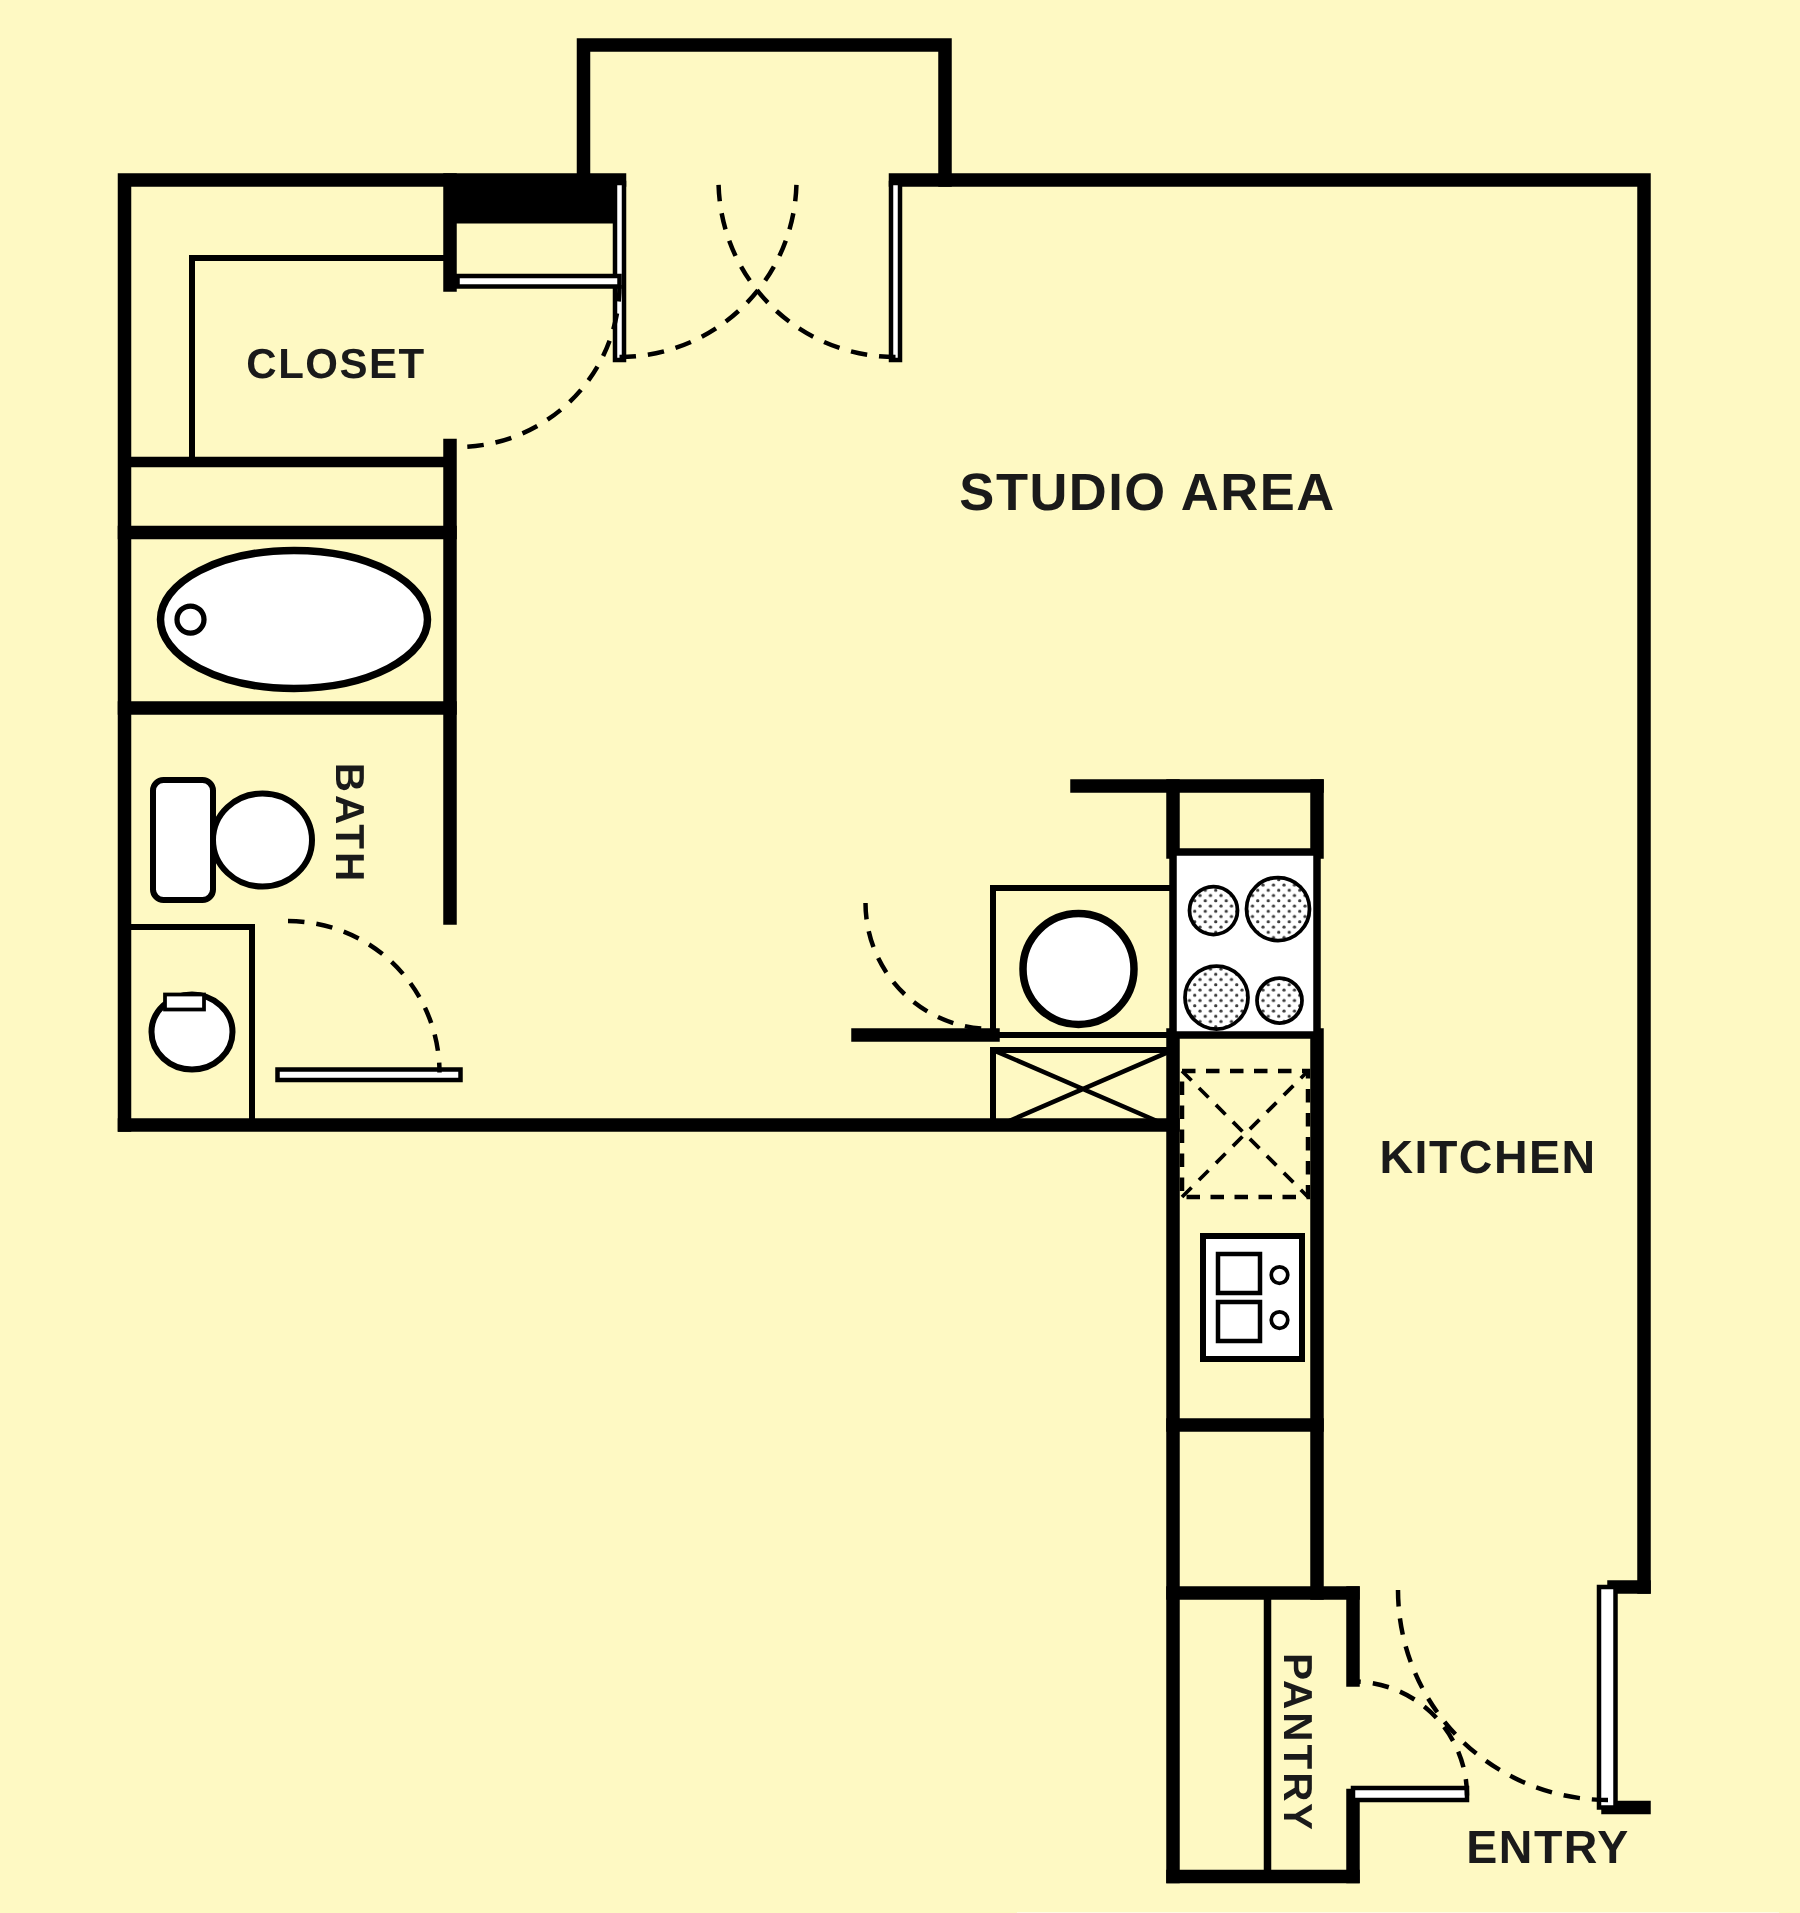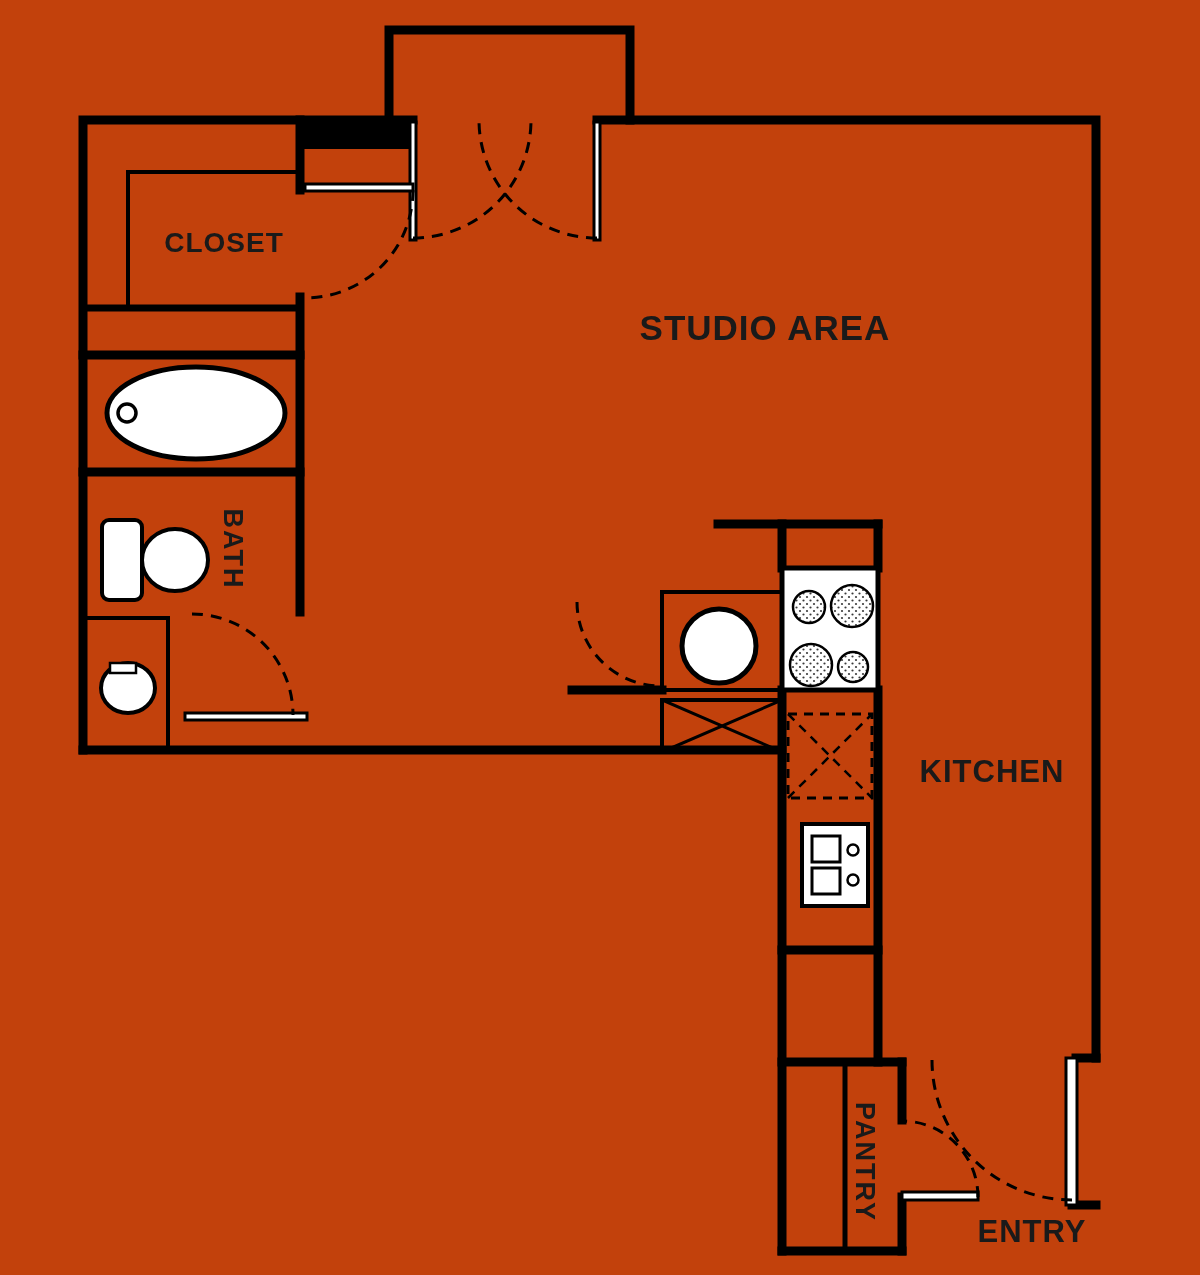--- a/index.html
+++ b/index.html
@@ -7,7 +7,7 @@
     position: relative;
     width: 1200px;
     height: 1275px;
-    background: #c2410c;
+    background: #fef9c3;
     overflow: hidden;
   }
   svg { display: block; }

